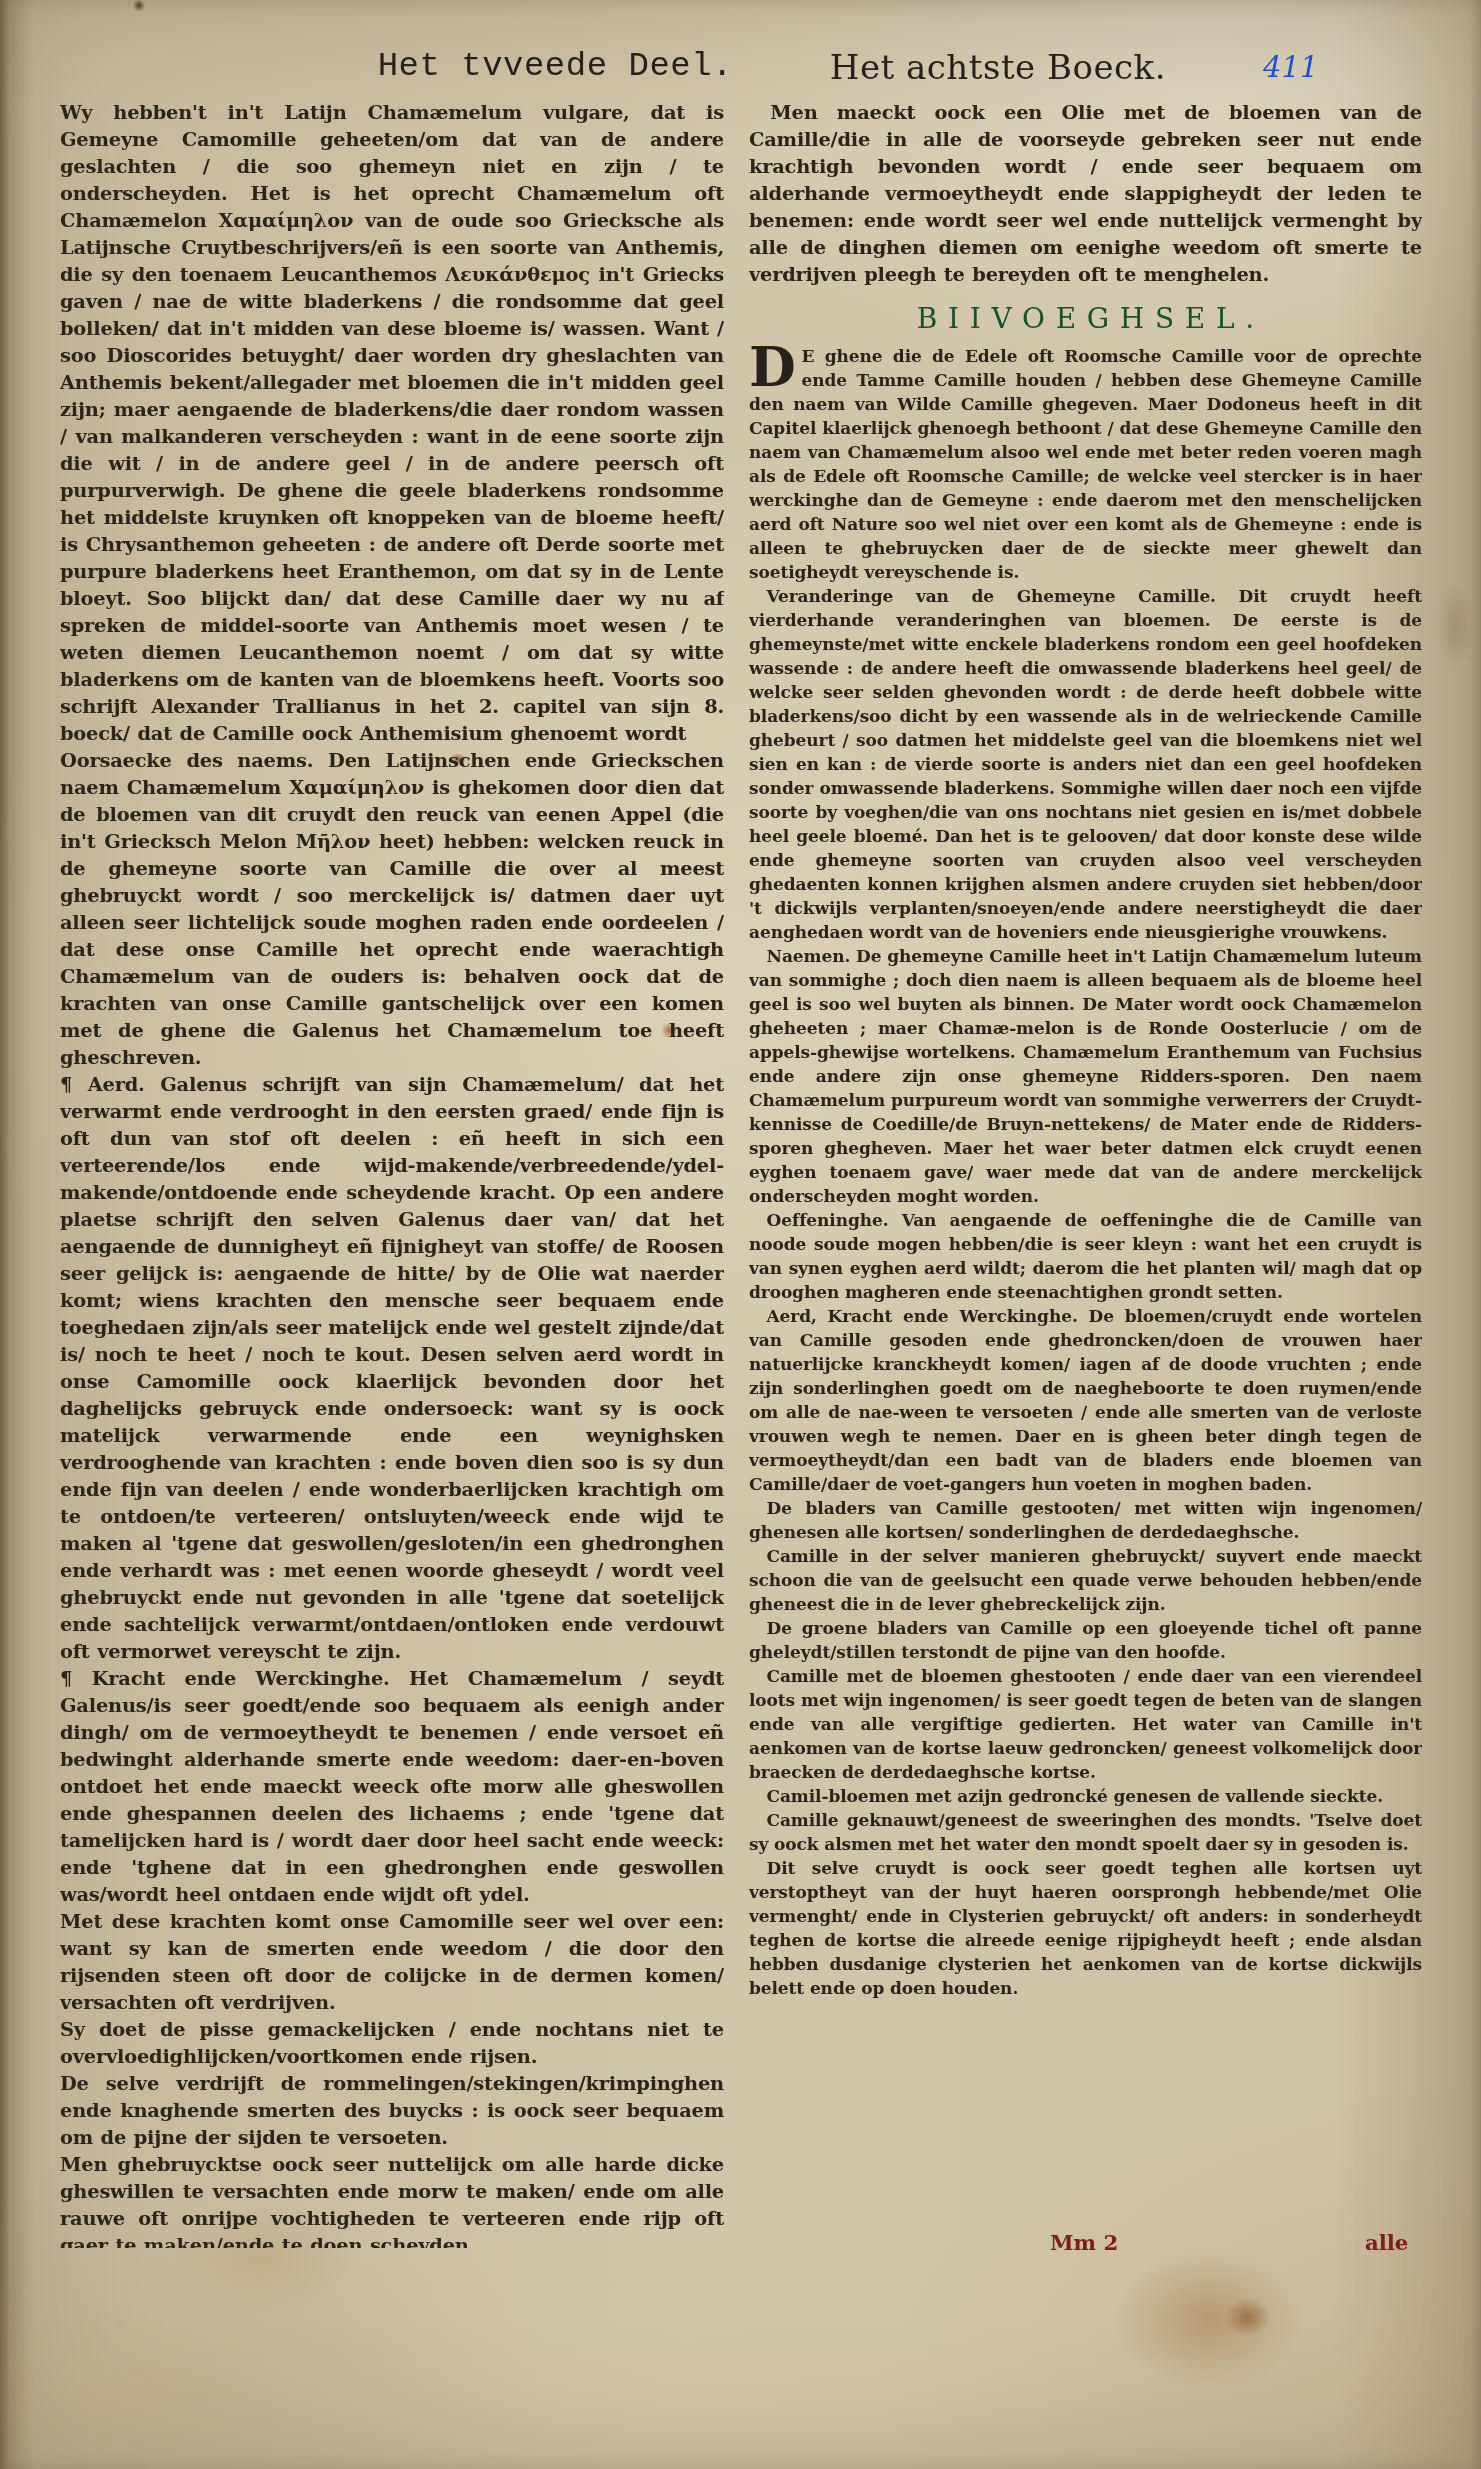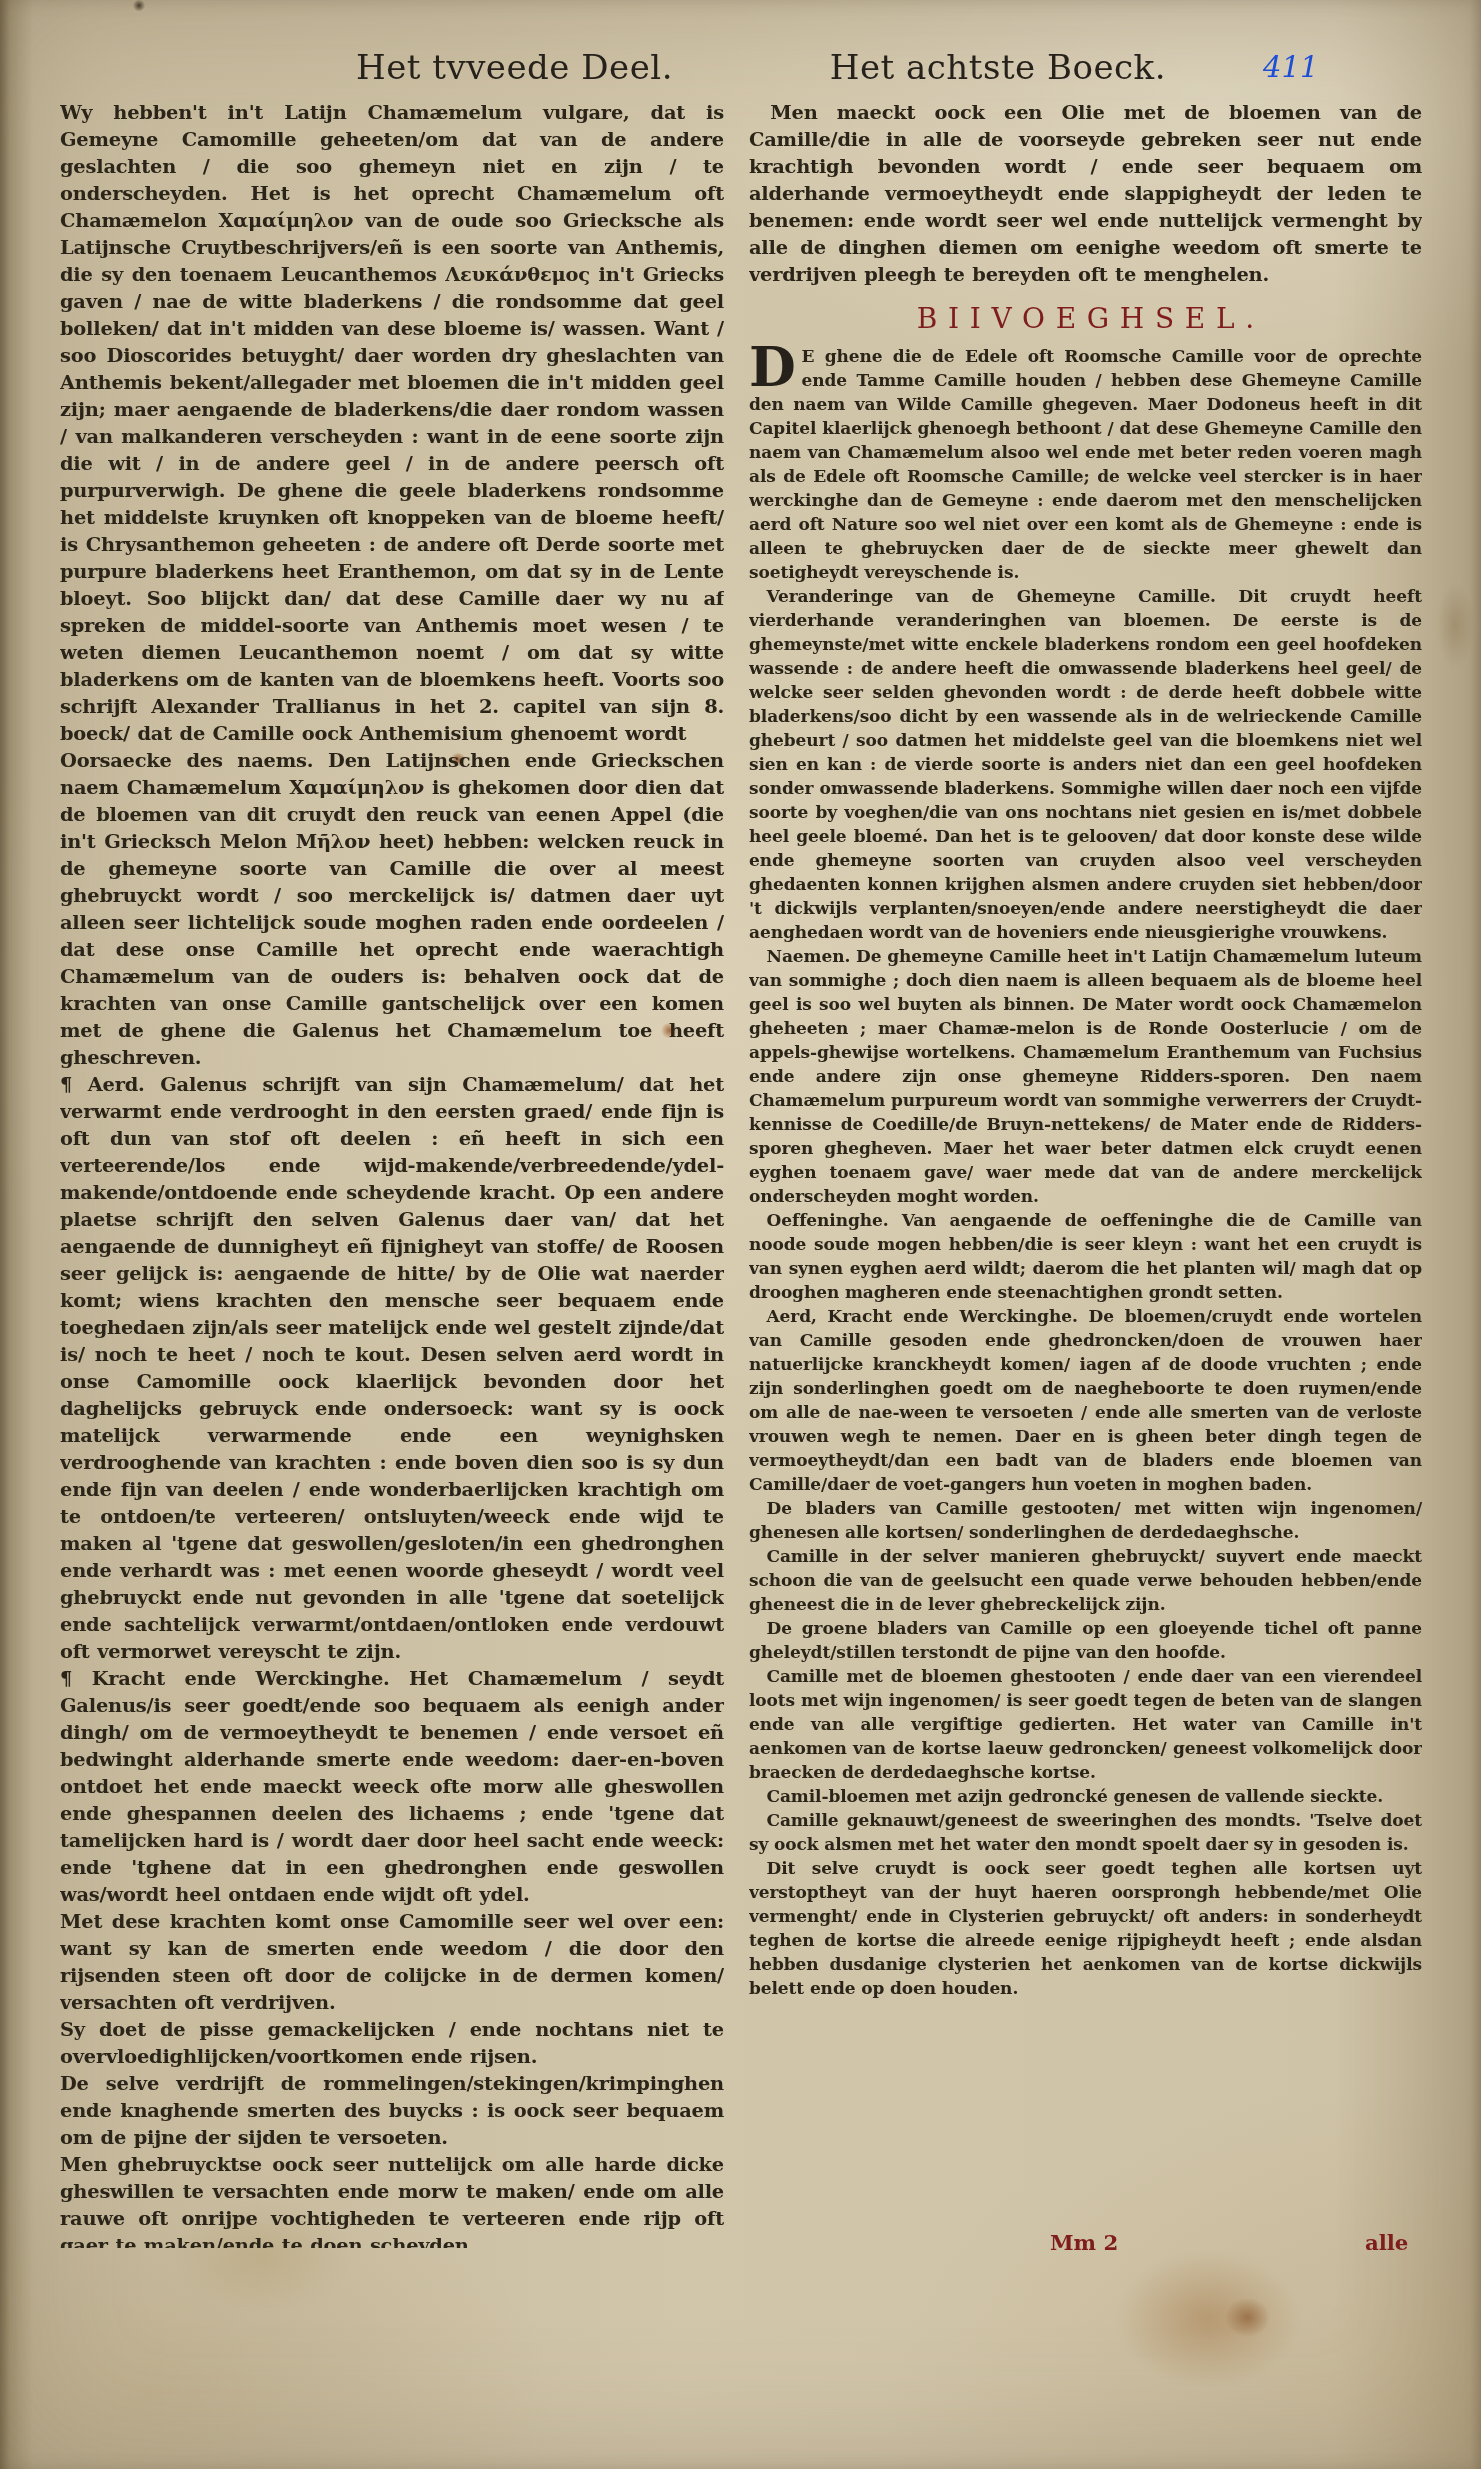--- a/index.html
+++ b/index.html
@@ -41,7 +41,7 @@
     position:absolute;top:47px;font-size:34px;color:#26211a;
     letter-spacing:0.5px;white-space:nowrap;
   }
-  .hdr-left{left:296px;width:437px;text-align:center;}
+  .hdr-left{left:296px;width:437px;text-align:right;font-family:Liberation Mono, monospace;}
   .hdr-right{left:749px;width:417px;text-align:right;}
   .pagenum{position:absolute;top:50px;left:1263px;width:107px;text-align:left;
     font-size:29px;color:#1d4ed8;font-style:italic;}

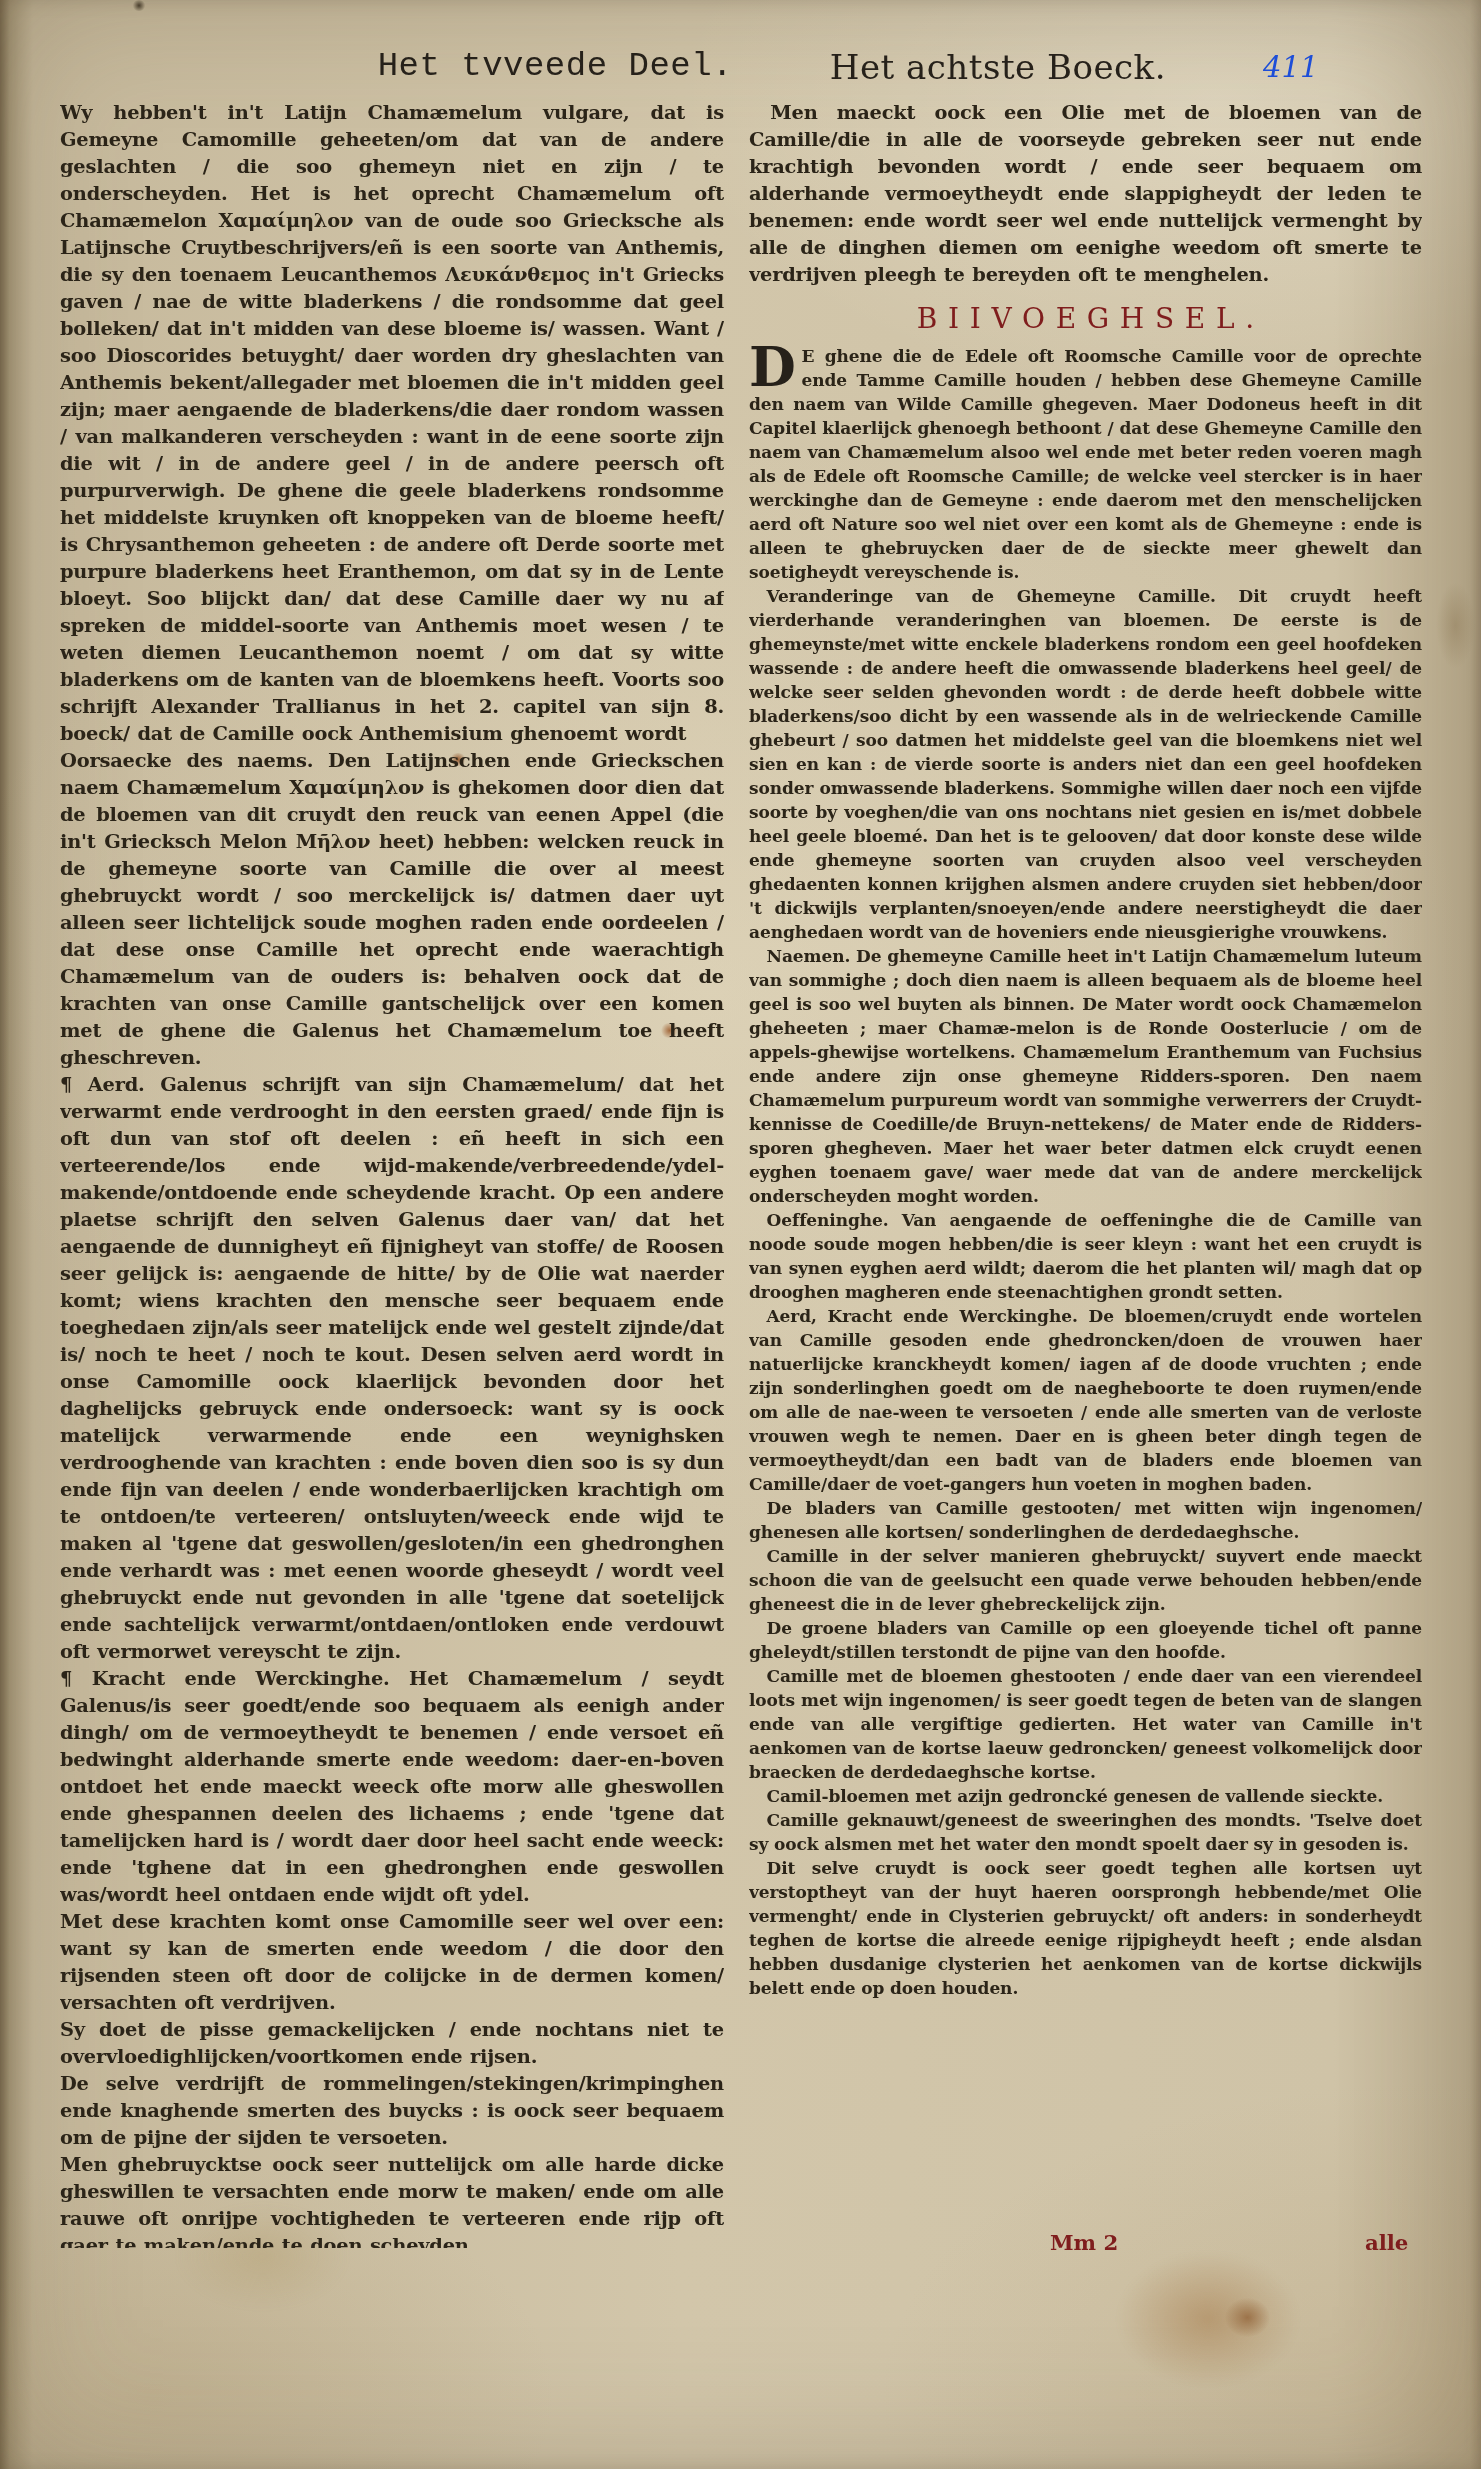--- a/index.html
+++ b/index.html
@@ -64,7 +64,7 @@
   }
   .bvg-head{
     margin:13.6px 0 9.7px 0 !important;text-align:center;font-weight:normal;
-    font-size:28px;letter-spacing:10.7px;color:#7f1d1d;text-indent:10.7px;
+    font-size:28px;letter-spacing:10.7px;color:#14532d;text-indent:10.7px;
   }
   .bvg-body{
     font-size:17px;line-height:24px;font-weight:bold;letter-spacing:-0.1px;

